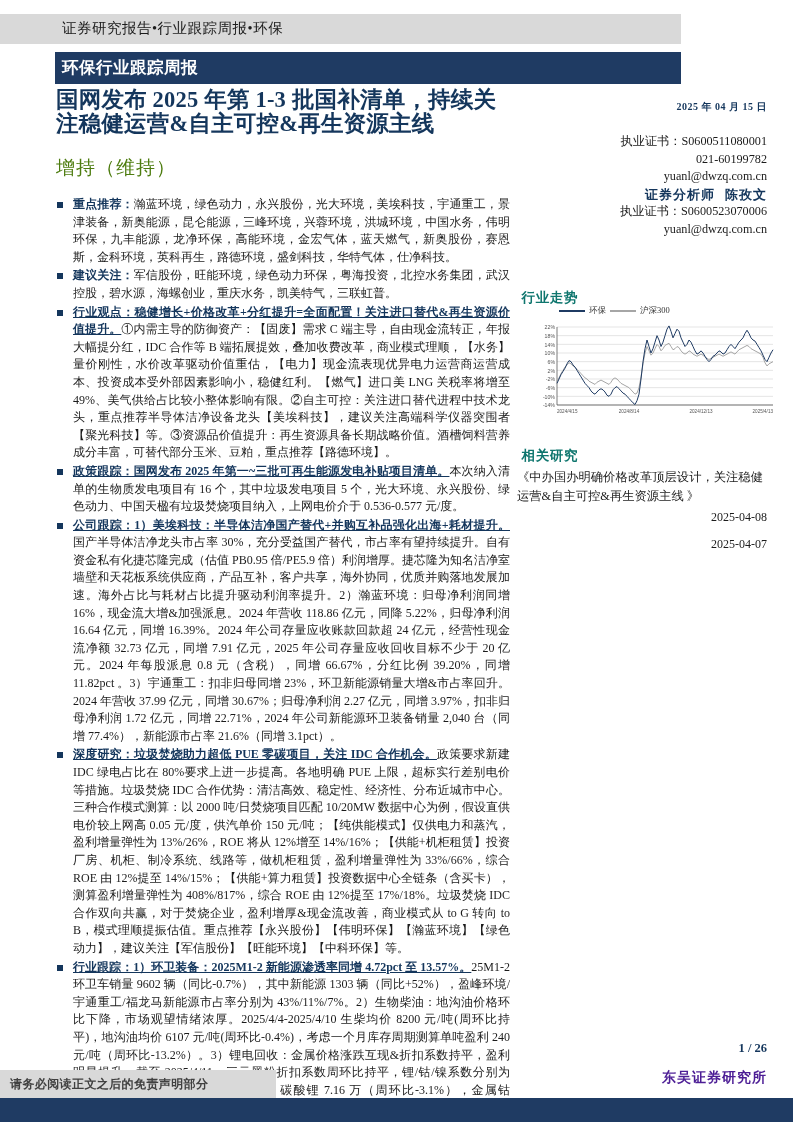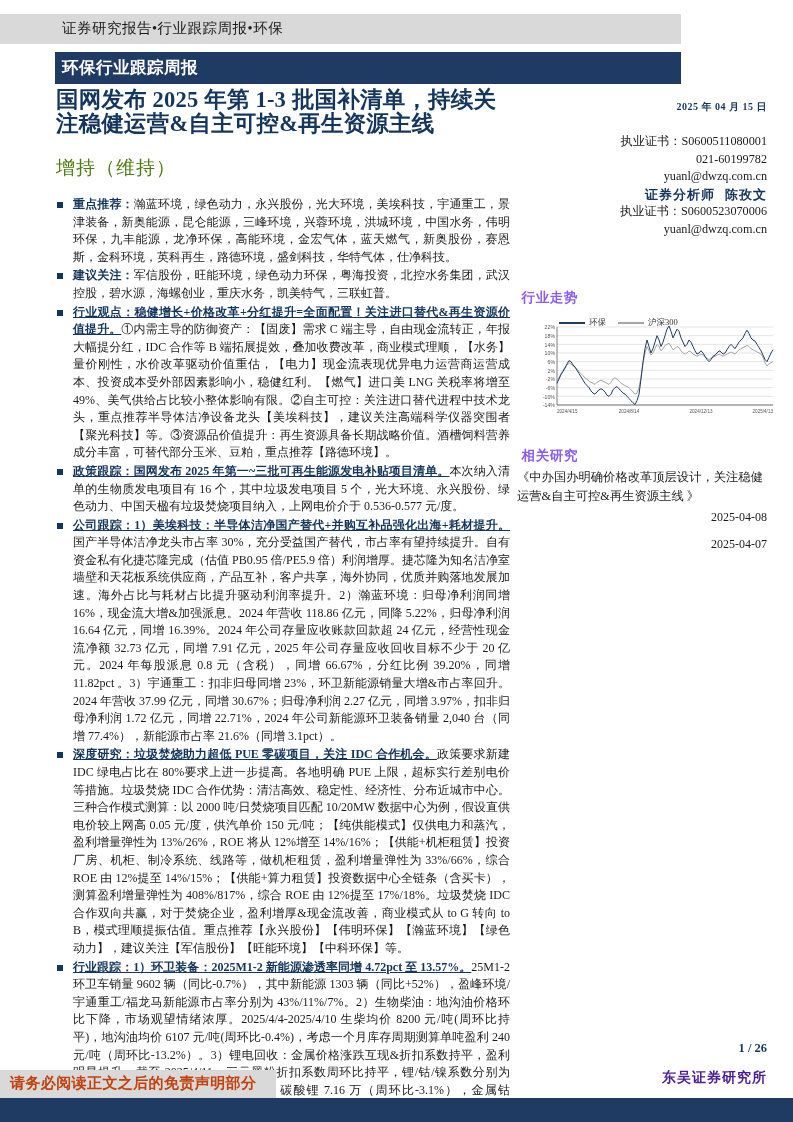--- a/index.html
+++ b/index.html
@@ -98,7 +98,7 @@
     position: absolute;
     font-size: 13.5px;
     font-weight: bold;
-    color: #8b5cf6;
+    color: #0f766e;
     letter-spacing: 0.6px;
   }
   #industry-trend-head { right: 215px; top: 289px; }

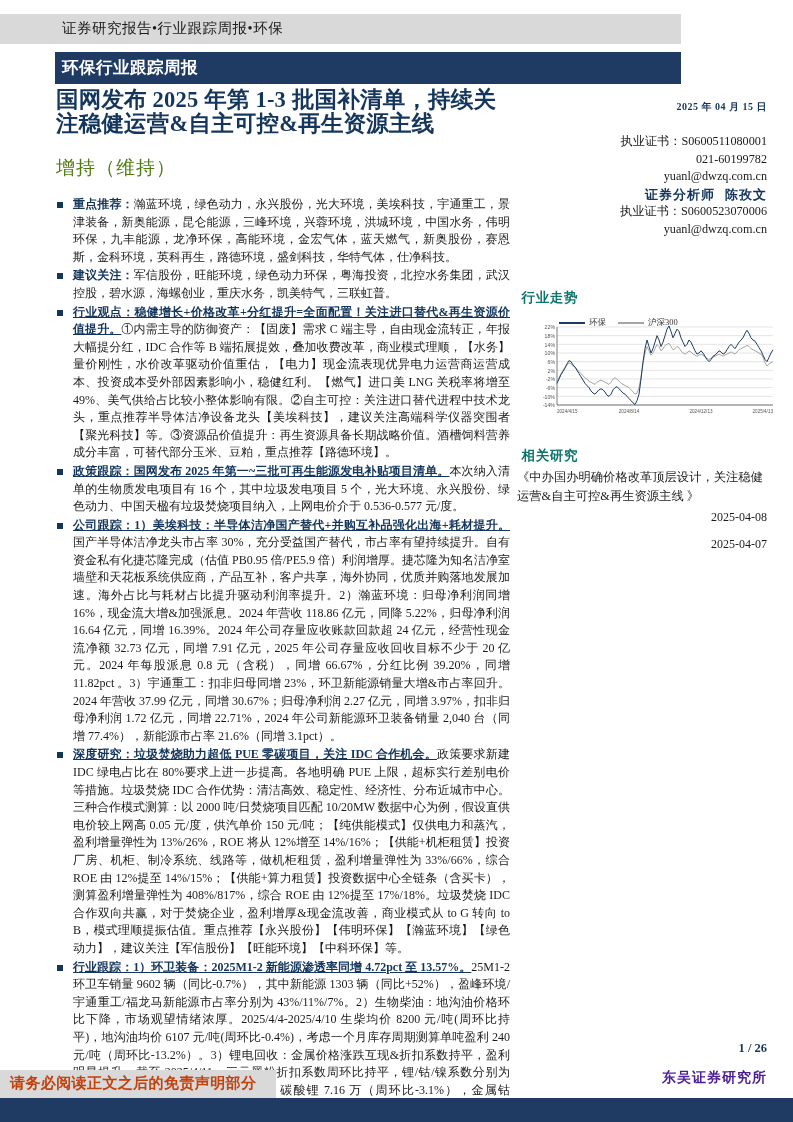--- a/index.html
+++ b/index.html
@@ -112,9 +112,9 @@
   }
   .legend {
     position: absolute;
-    left: 28px; top: 12px;
+    left: 28px; top: 0px;
     display: flex;
-    gap: 12px;
+    gap: 4px;
     font-size: 8.5px;
     color: #333;
     align-items: center;

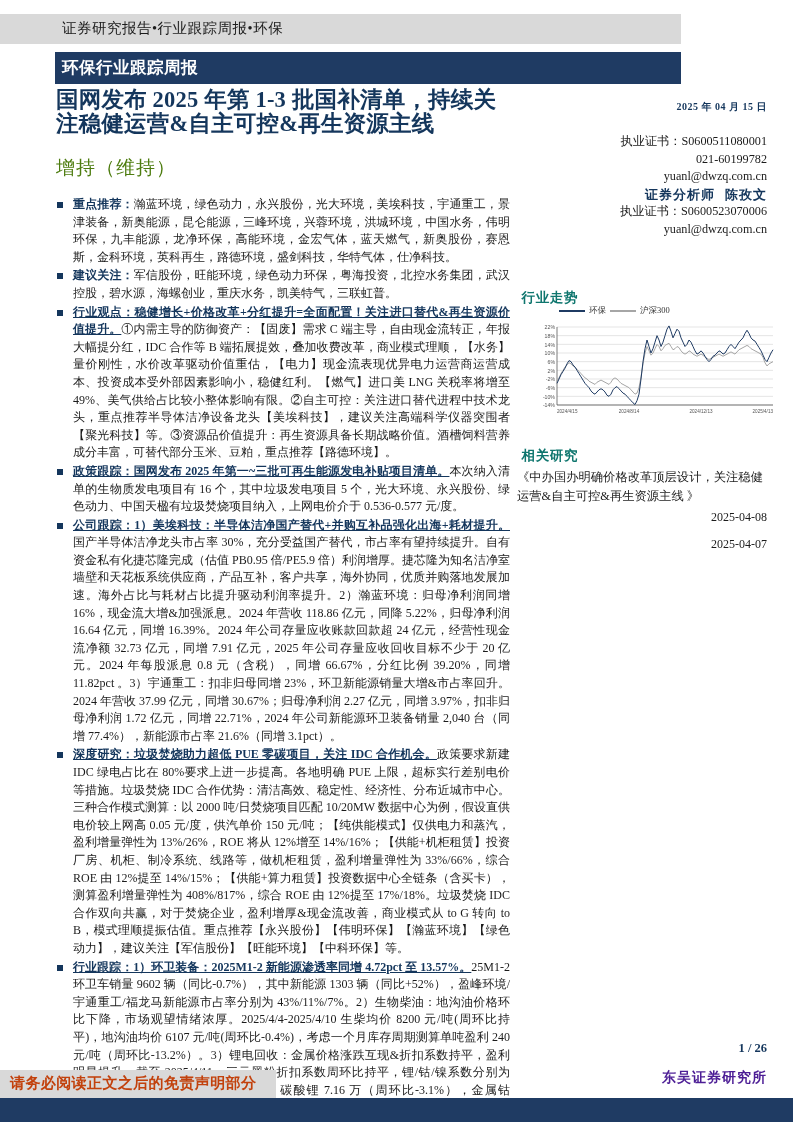--- a/index.html
+++ b/index.html
@@ -188,9 +188,9 @@
   .footer-note {
     position: absolute;
     left: 10px; bottom: 29px;
-    font-size: 15px;
-    font-weight: bold;
-    color: #c2410c;
+    font-size: 12px;
+    font-weight: bold;
+    color: #404040;
     letter-spacing: 0.4px;
   }
   .page-num {

